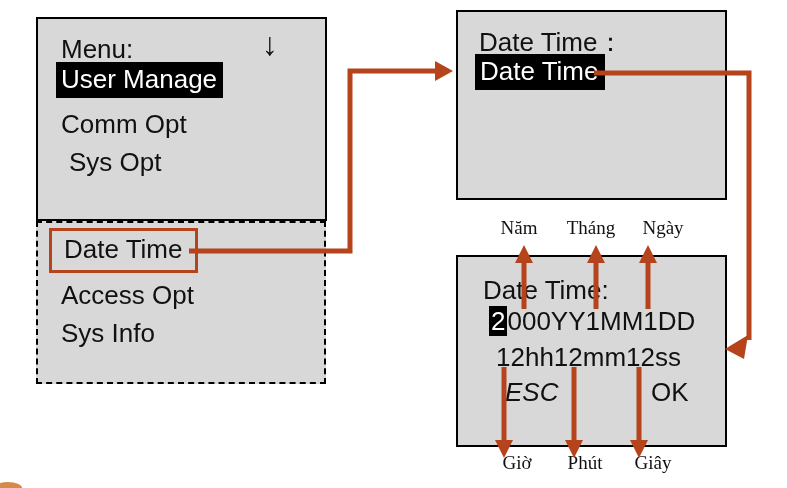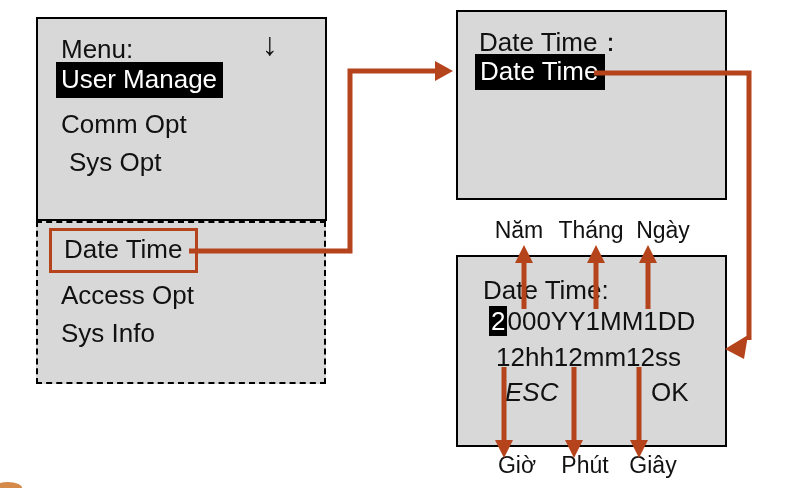--- a/index.html
+++ b/index.html
@@ -27,7 +27,7 @@
   .hl-char{background:var(--hl-bg);color:var(--hl-fg);padding:0 2px;}
   .selbox{display:inline-block;border:3px solid var(--arrow);padding:3px 12px 6px 12px;background:transparent;}
   .scroll-arrow{position:absolute;left:224px;top:8px;font-size:32px;line-height:34px;}
-  .vn-label{position:absolute;transform:translateX(-50%);font-size:23px;white-space:nowrap;}
+  .vn-label{position:absolute;transform:translateX(-50%);font-size:19px;white-space:nowrap;font-family:Liberation Serif, serif;}
   #p1{left:36px;top:17px;width:287px;height:200px;}
   #p2{left:36px;top:221px;width:286px;height:159px;}
   #p3{left:456px;top:10px;width:267px;height:186px;text-align:center;}

